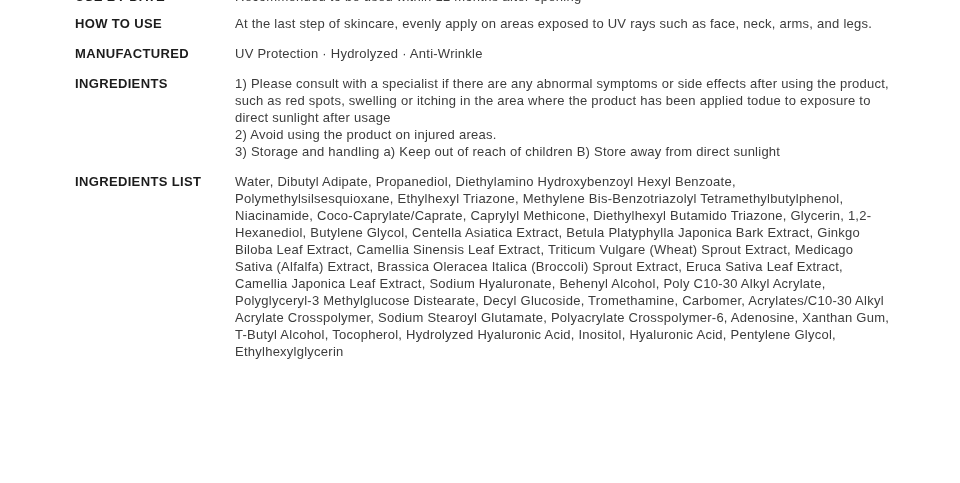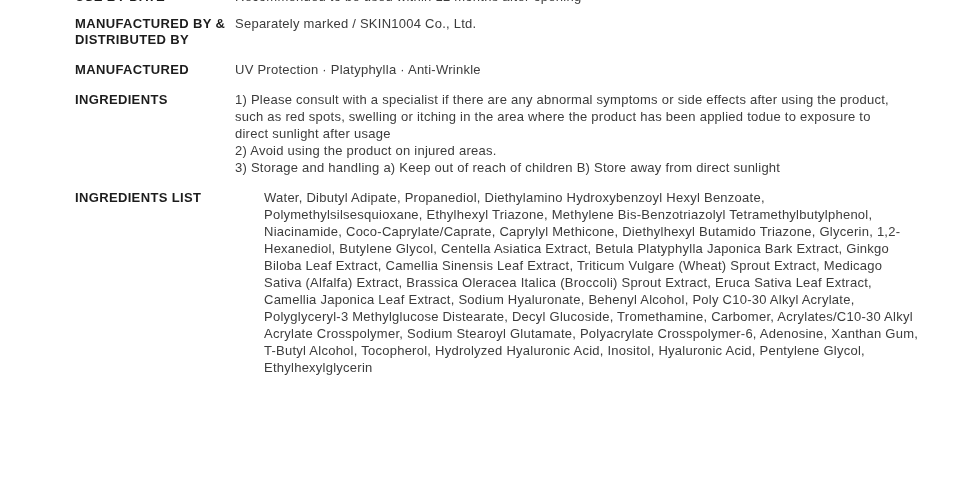--- a/index.html
+++ b/index.html
@@ -57,6 +57,10 @@
     <div class="spec-value">Recommended to be used within 12 months after opening</div>
   </div>
 
+  <div class="spec-row">
+    <div class="spec-label">HOW TO USE</div>
+    <div class="spec-value">At the last step of skincare, evenly apply on areas exposed to UV rays such as face, neck, arms, and legs.</div>
+  </div>
 
   <div class="spec-row">
     <div class="spec-label">MANUFACTURED BY &amp; DISTRIBUTED BY</div>

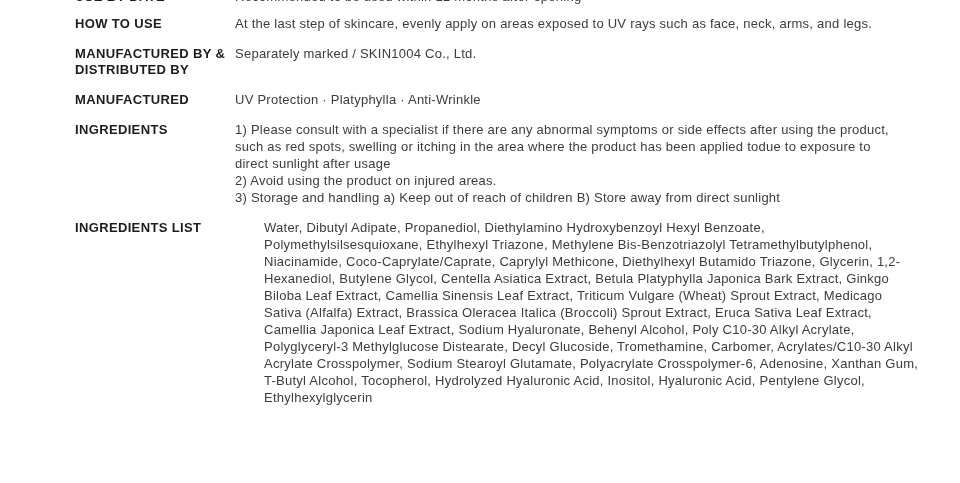--- a/index.html
+++ b/index.html
@@ -62,10 +62,6 @@
     <div class="spec-value">At the last step of skincare, evenly apply on areas exposed to UV rays such as face, neck, arms, and legs.</div>
   </div>
 
-  <div class="spec-row">
-    <div class="spec-label">MANUFACTURED BY &amp; DISTRIBUTED BY</div>
-    <div class="spec-value">Separately marked / SKIN1004 Co., Ltd.</div>
-  </div>
 
   <div class="spec-row">
     <div class="spec-label">MANUFACTURED</div>

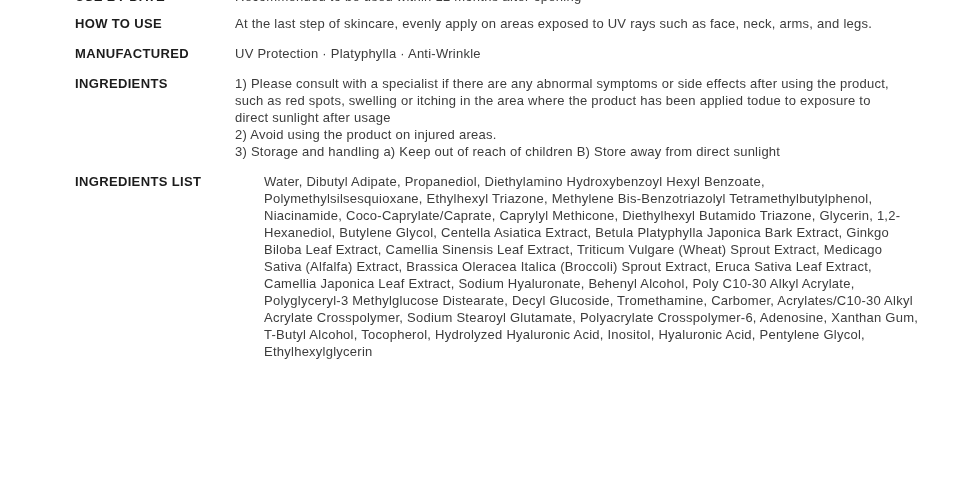--- a/index.html
+++ b/index.html
@@ -65,7 +65,7 @@
 
   <div class="spec-row">
     <div class="spec-label">MANUFACTURED</div>
-    <div class="spec-value">UV Protection · Platyphylla · Anti-Wrinkle</div>
+    <div class="spec-value">UV Protection · Hydrolyzed · Anti-Wrinkle</div>
   </div>
 
   <div class="spec-row">

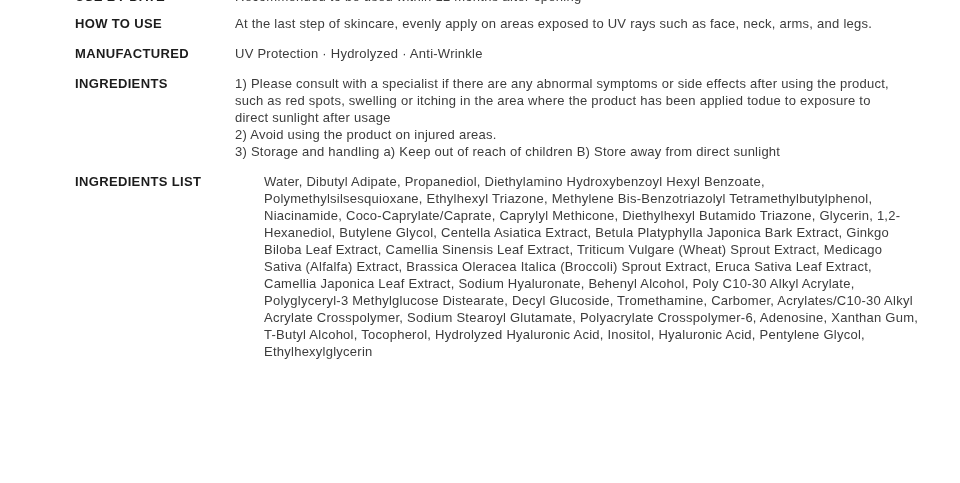--- a/index.html
+++ b/index.html
@@ -24,7 +24,6 @@
     margin-bottom: 10px;
   }
   .spec-row.extra-gap {
-    gap: 29px;
   }
   .spec-label {
     flex: 0 0 160px;

